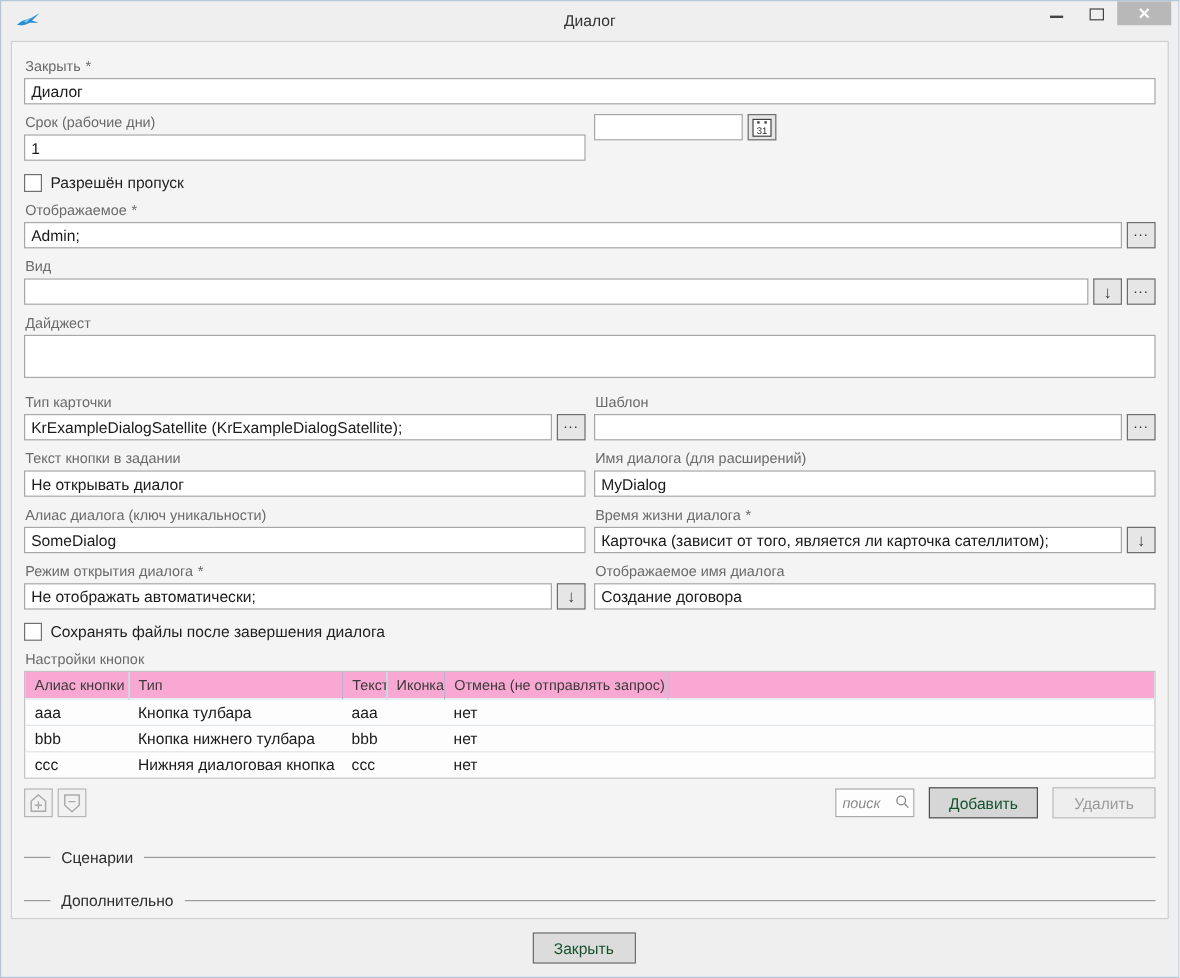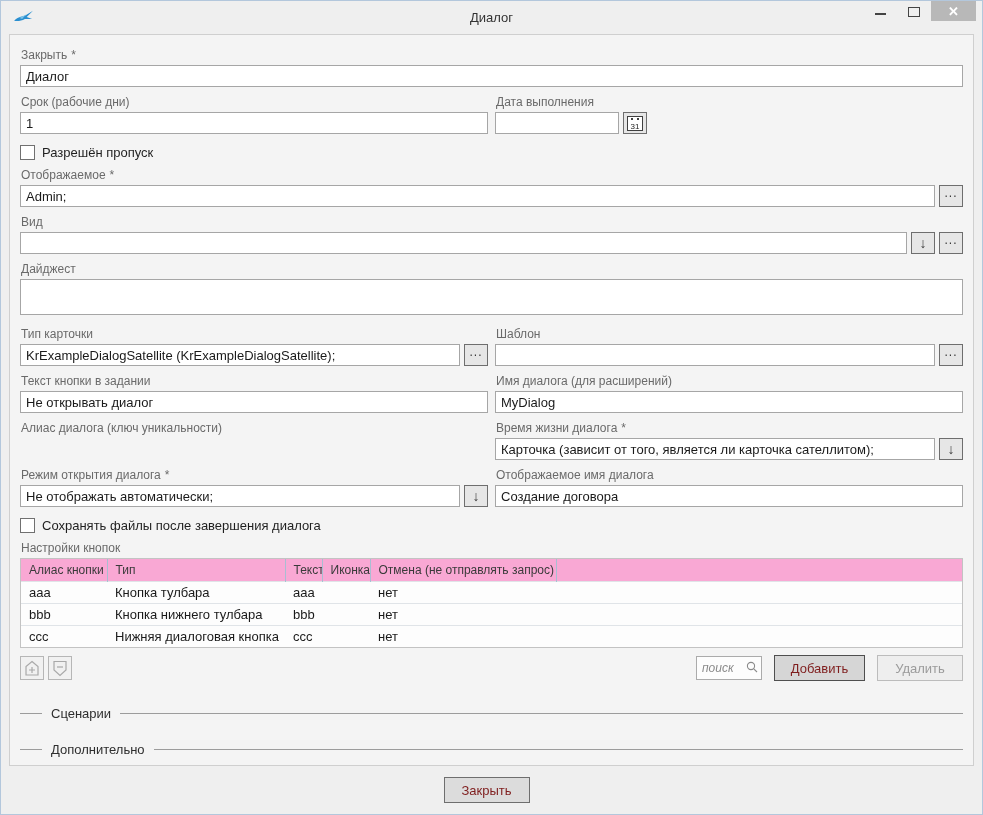--- a/index.html
+++ b/index.html
@@ -111,7 +111,6 @@
         <input class="tb" value="1" style="">
       </div>
       <div class="cr">
-        <span class="lbl">Дата выполнения</span>
         <div class="daterow">
           <input class="tb" value="" style="">
           <button class="sqbtn">

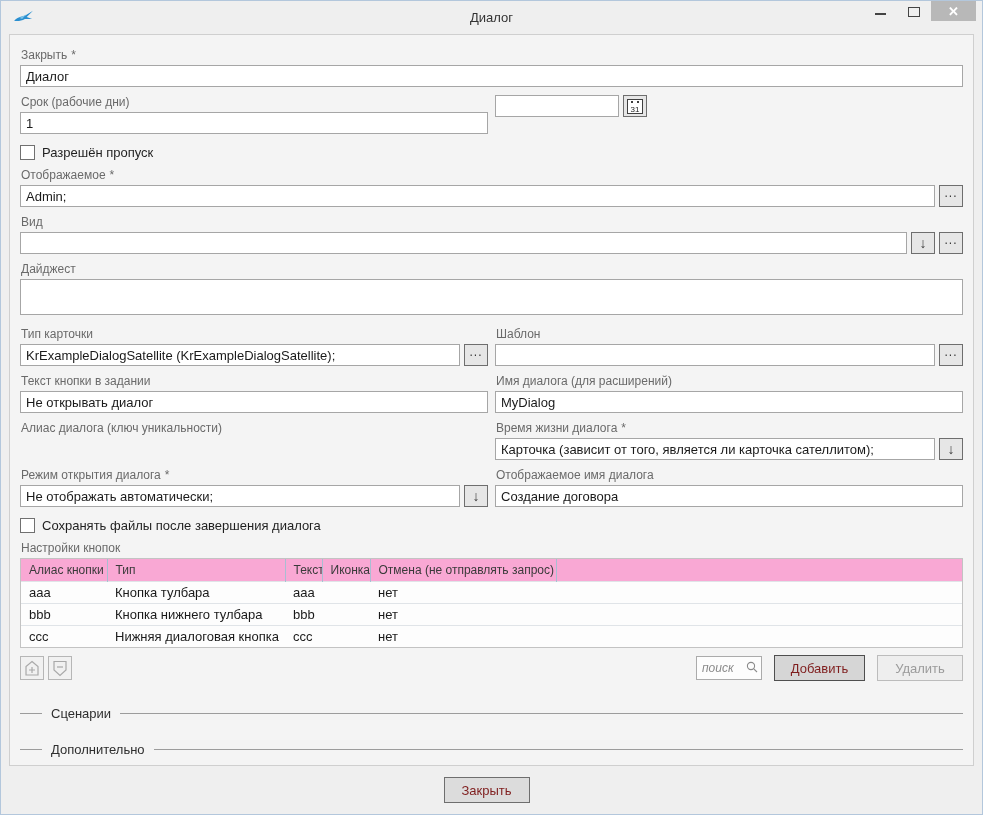--- a/index.html
+++ b/index.html
@@ -192,6 +192,7 @@
     <div class="cols fgroup">
       <div class="cl">
         <span class="lbl">Алиас диалога (ключ уникальности)</span>
+        <input class="tb" value="SomeDialog" style="">
       </div>
       <div class="cr">
         <span class="lbl"><span>Время жизни диалога</span><span class="req">*</span></span>

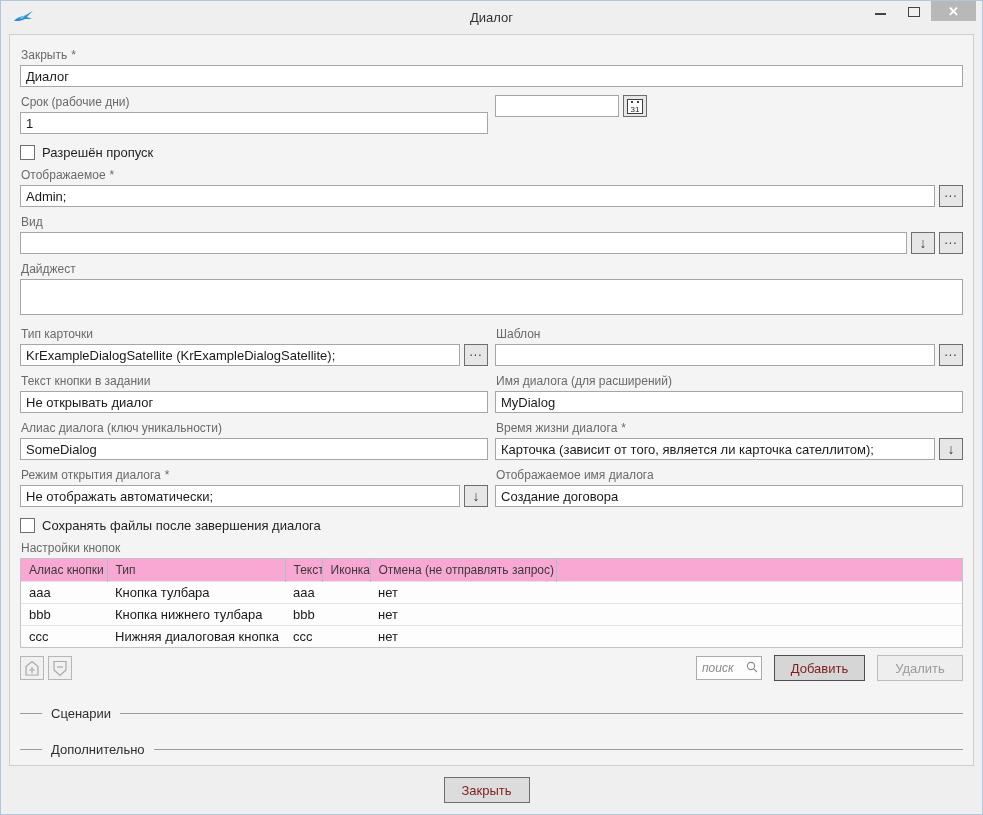--- a/index.html
+++ b/index.html
@@ -59,7 +59,7 @@
   .search input{box-sizing:border-box;width:100%;height:100%;border:1px solid #ababab;background:#fdfdfd;font-family:"Liberation Sans",sans-serif;font-size:12px;padding:0 18px 0 5px;outline:none;}
   .search input::placeholder{font-style:italic;color:#8a8a8a;}
   .search svg{position:absolute;right:4px;top:5px;}
-  .btn{box-sizing:border-box;height:26px;border:1px solid #6e6e6e;background:#dcdcdc;font-family:"Liberation Sans",sans-serif;font-size:13px;color:#7f1d1d;padding:0 14px;cursor:default;}
+  .btn{box-sizing:border-box;height:26px;border:1px solid #6e6e6e;background:#dcdcdc;font-family:"Liberation Sans",sans-serif;font-size:13px;color:#14532d;padding:0 14px;cursor:default;}
   .btn.add{border-color:#4f4f4f;background:#d6d6d6;margin-right:8px;min-width:91px;}
   .btn.del{border-color:#bcbcbc;background:#eeeeee;color:#9b9b9b;min-width:86px;}
 

